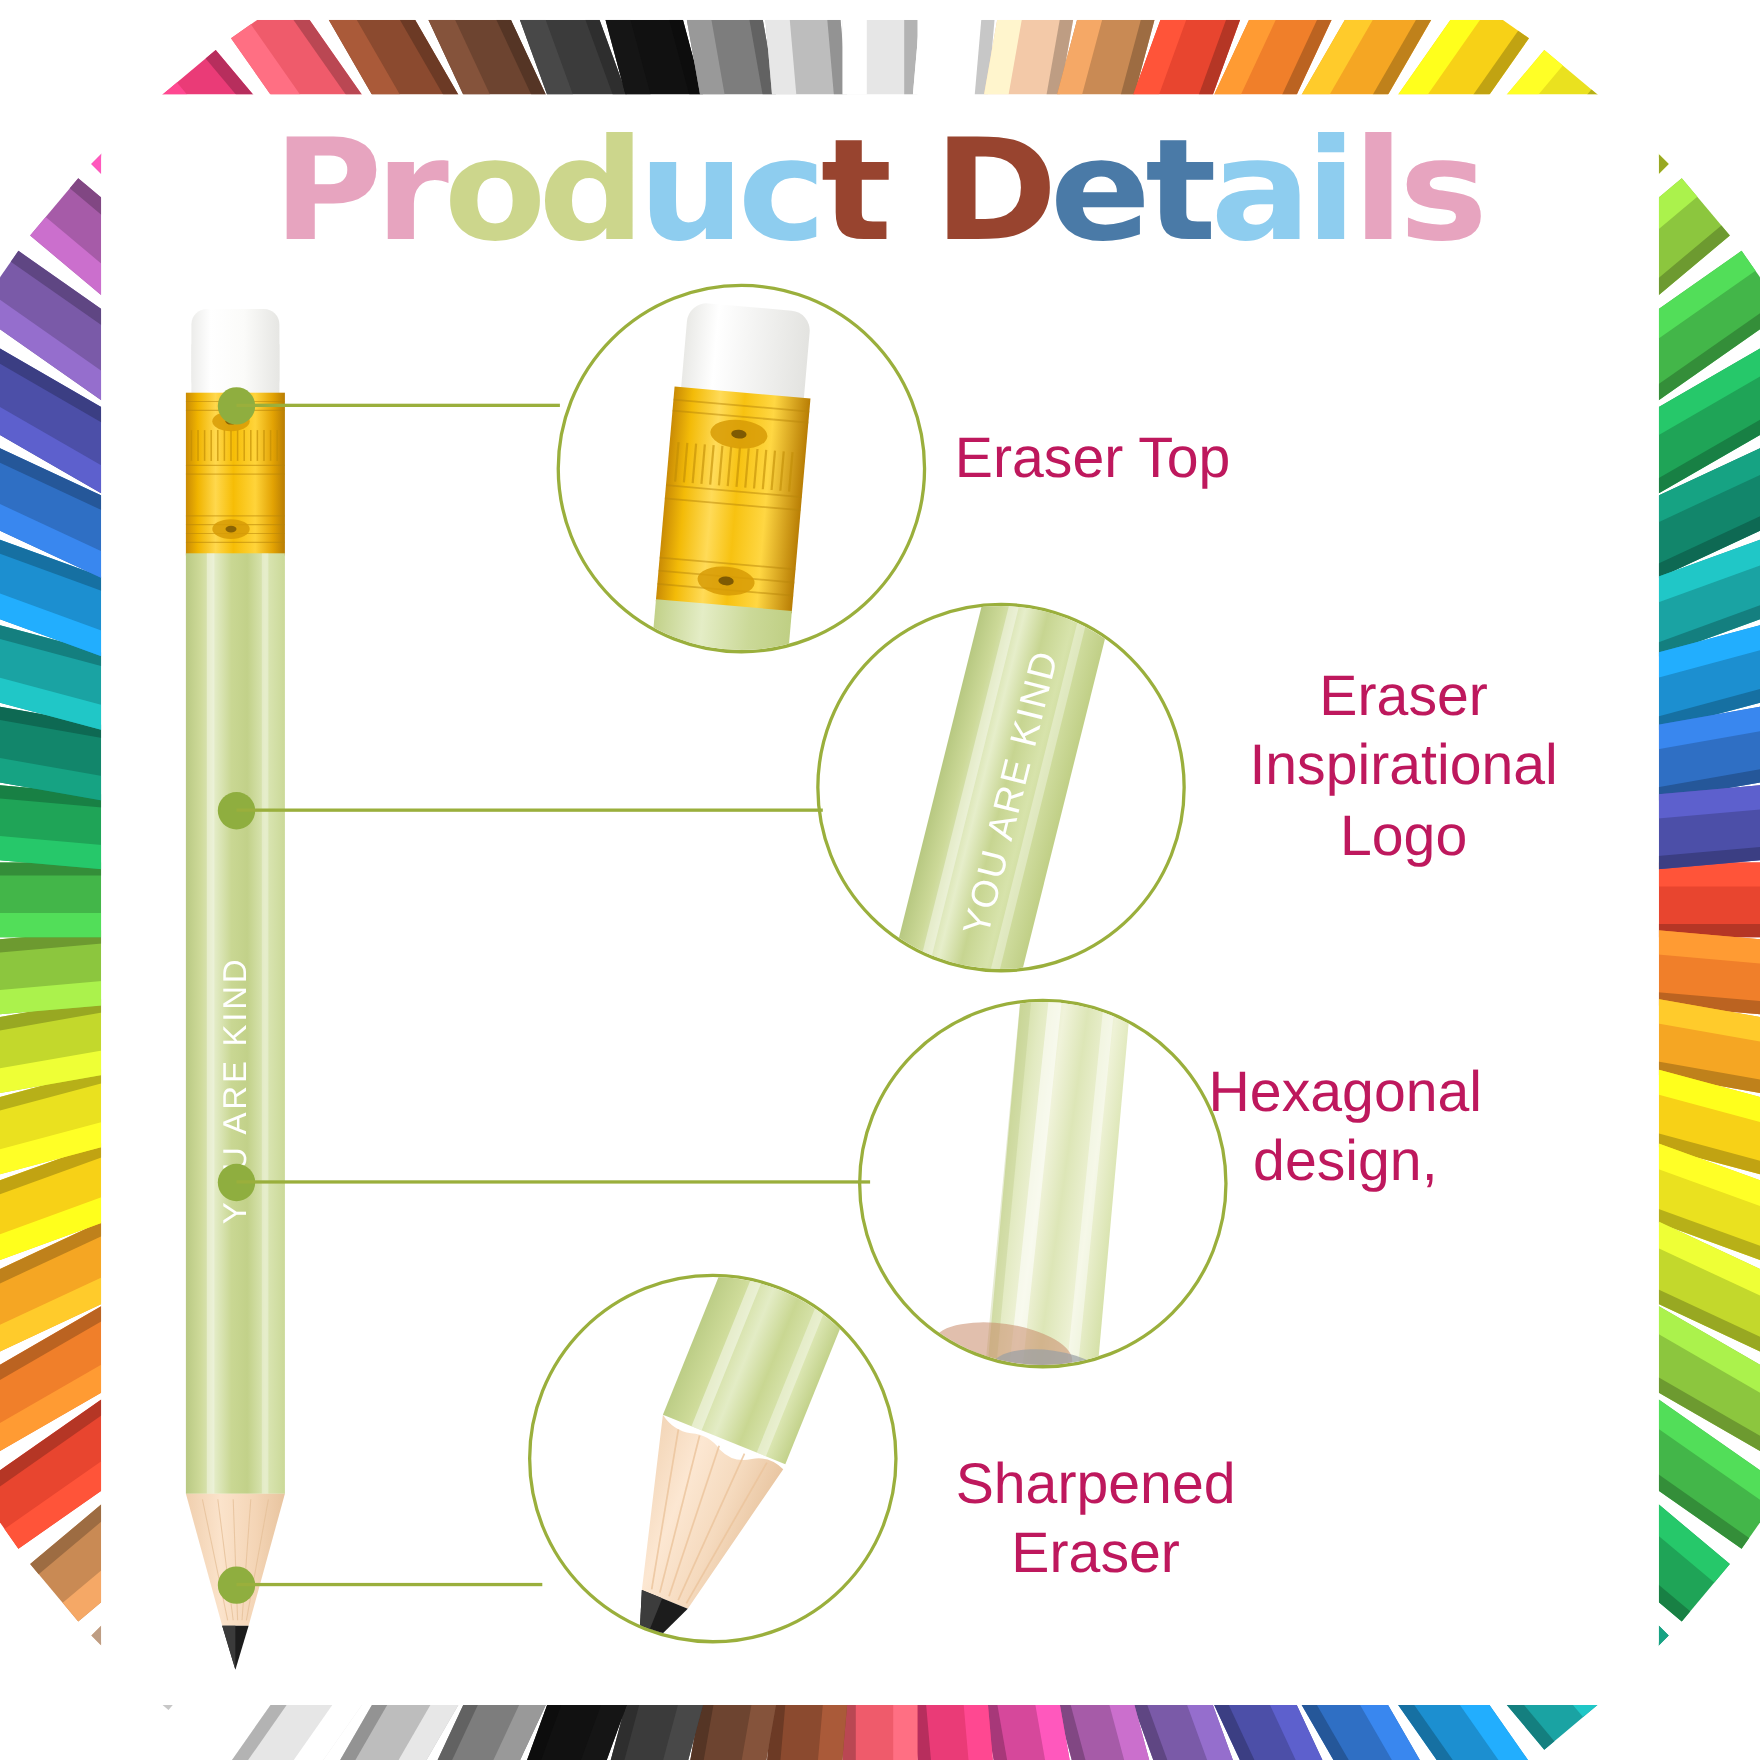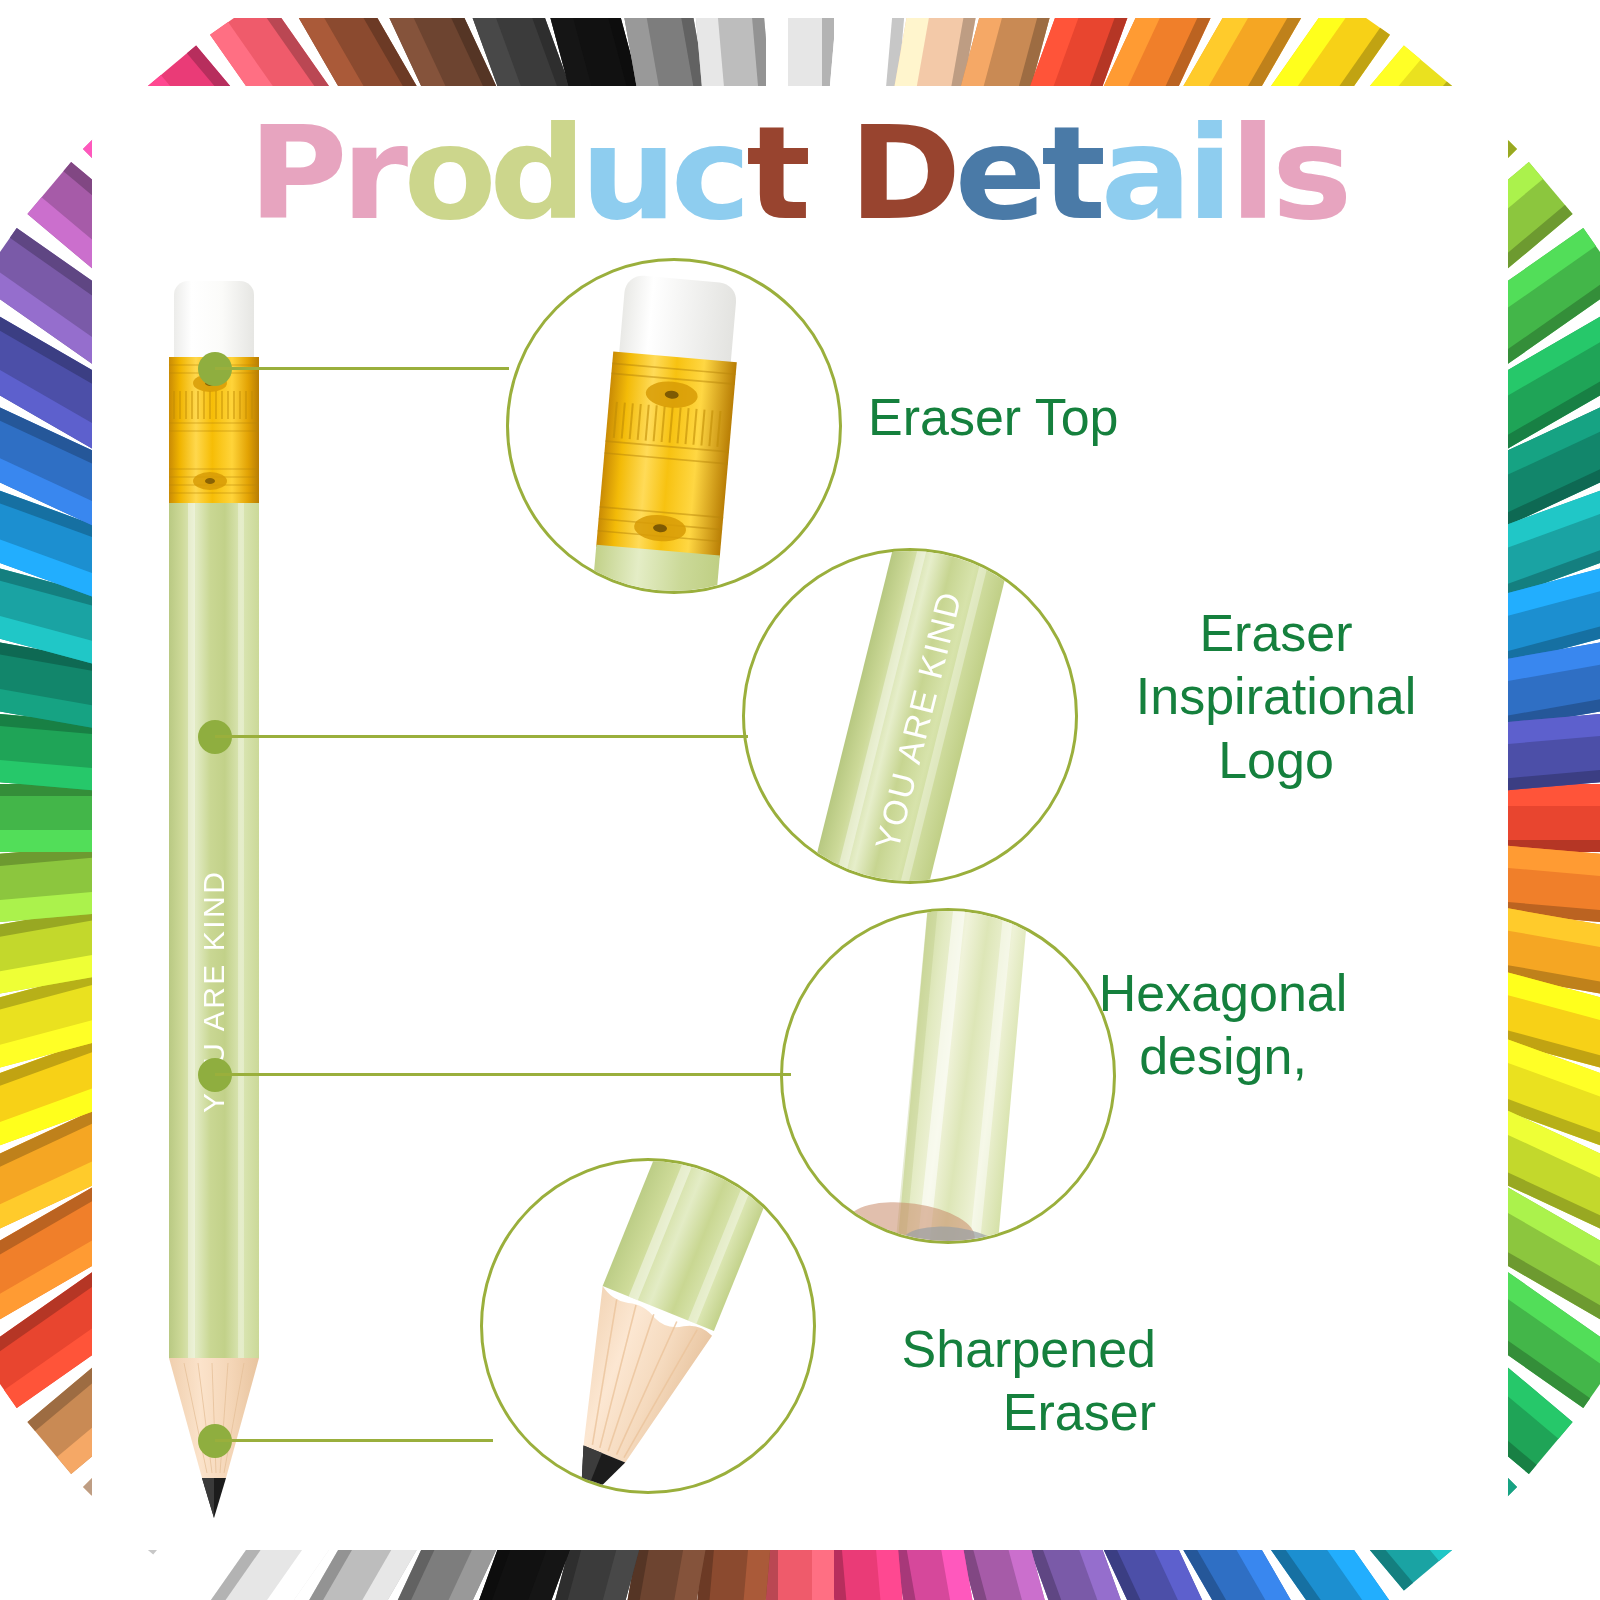--- a/index.html
+++ b/index.html
@@ -37,7 +37,7 @@
   .leader{position:absolute;height:3px;background:#9aaf3c;}
   .dot{position:absolute;width:34px;height:34px;border-radius:50%;background:#8fae3f;}
 
-  .label{position:absolute;color:#15803d;font-size:52px;line-height:1.22;
+  .label{position:absolute;color:#be185d;font-size:52px;line-height:1.22;
          font-family:"Liberation Sans", sans-serif;}
   .label.center{text-align:center;}
   .label.left{text-align:left;}

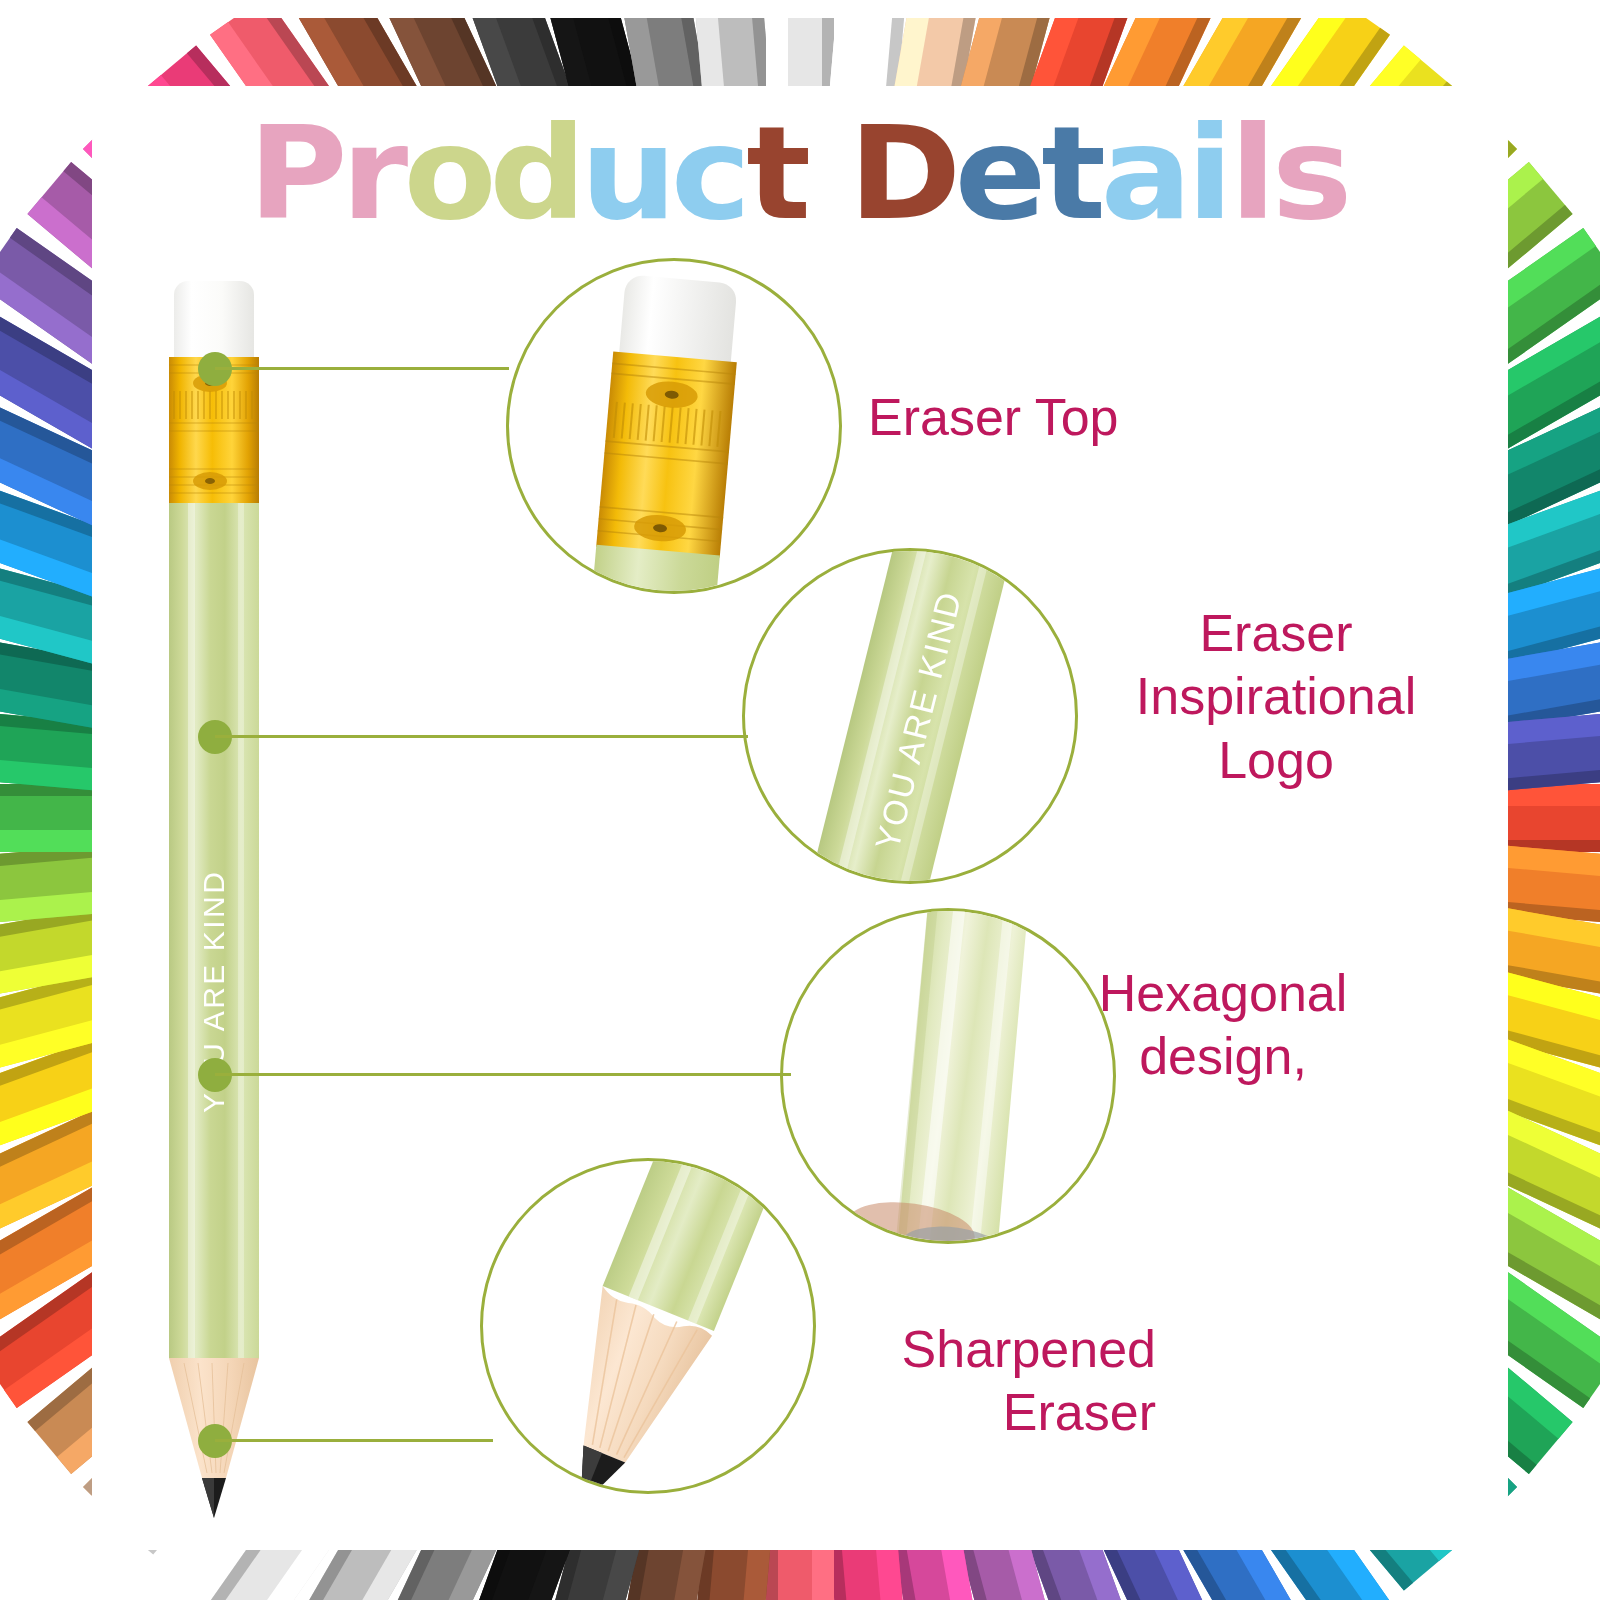--- a/index.html
+++ b/index.html
@@ -976,7 +976,7 @@
   </div>
   <div class="dot" style="left:198px;top:1406px;"></div>
   <div class="leader" style="left:215px;top:1421px;width:278px;"></div>
-  <div class="label center" style="left:836px;top:1300px;width:320px;text-align:right;">
+  <div class="label center" style="left:836px;top:1300px;width:320px;">
     <div>Sharpened</div>
     <div>Eraser</div>
   </div>

